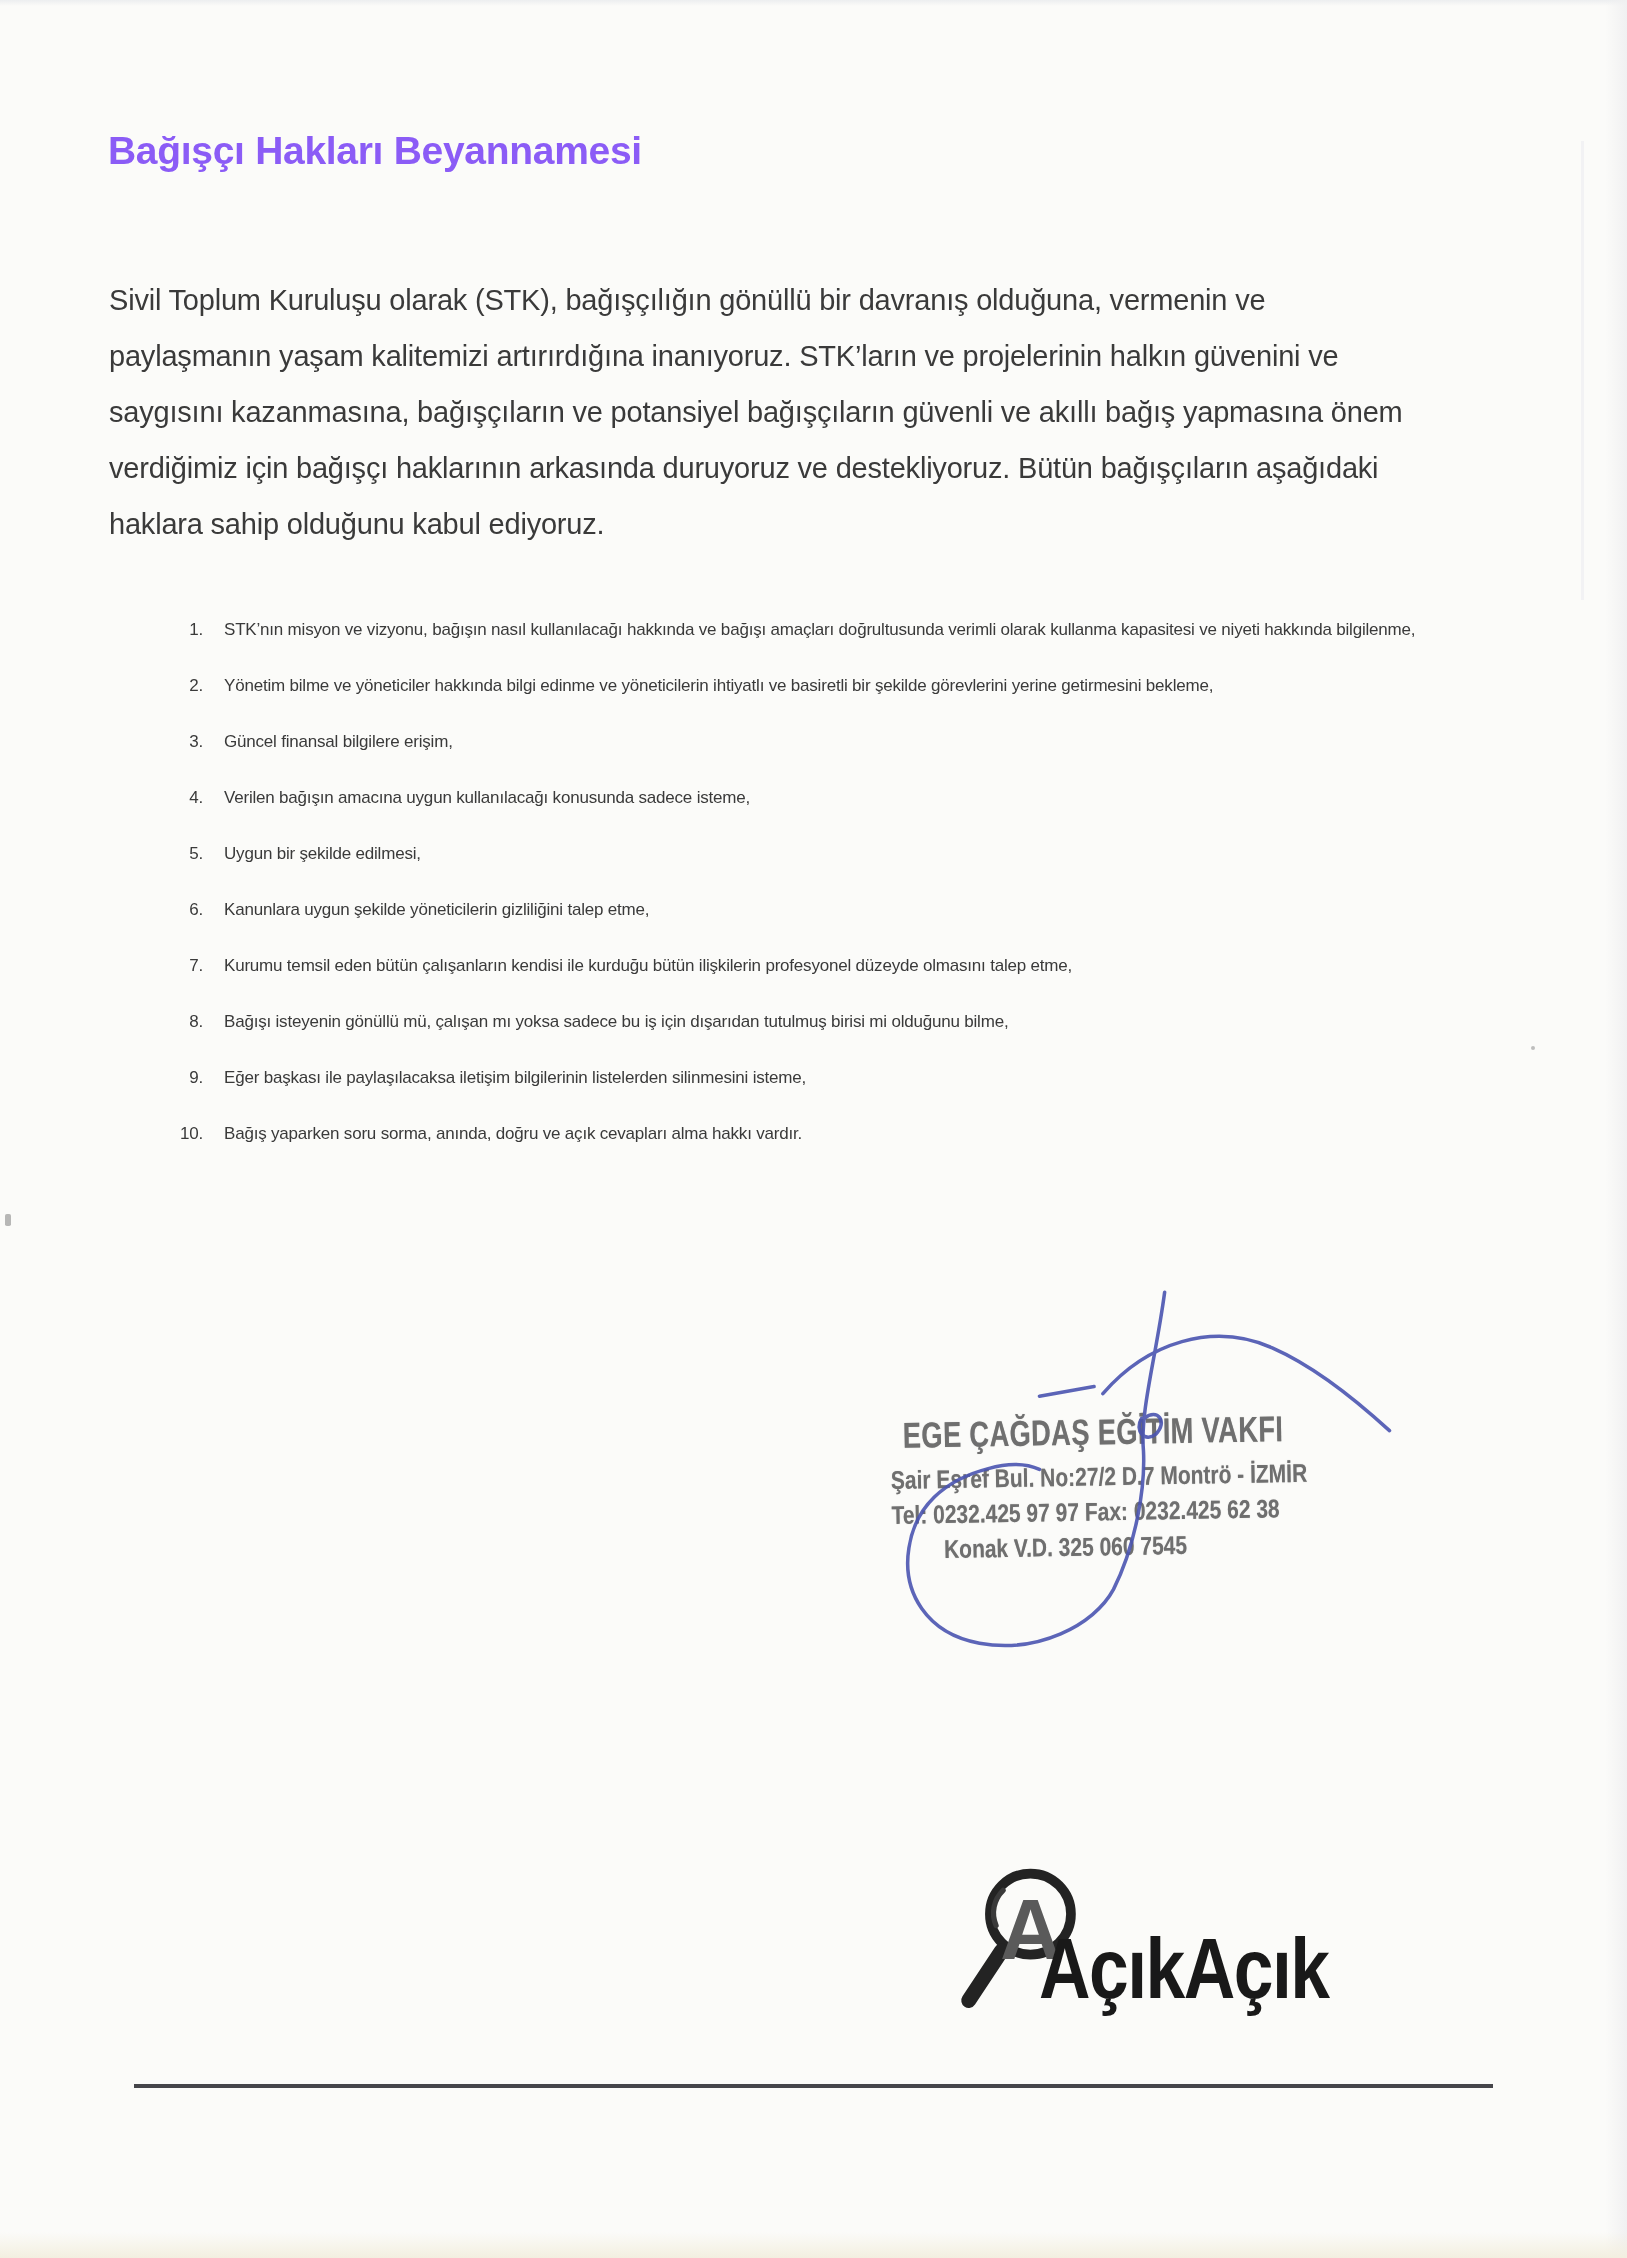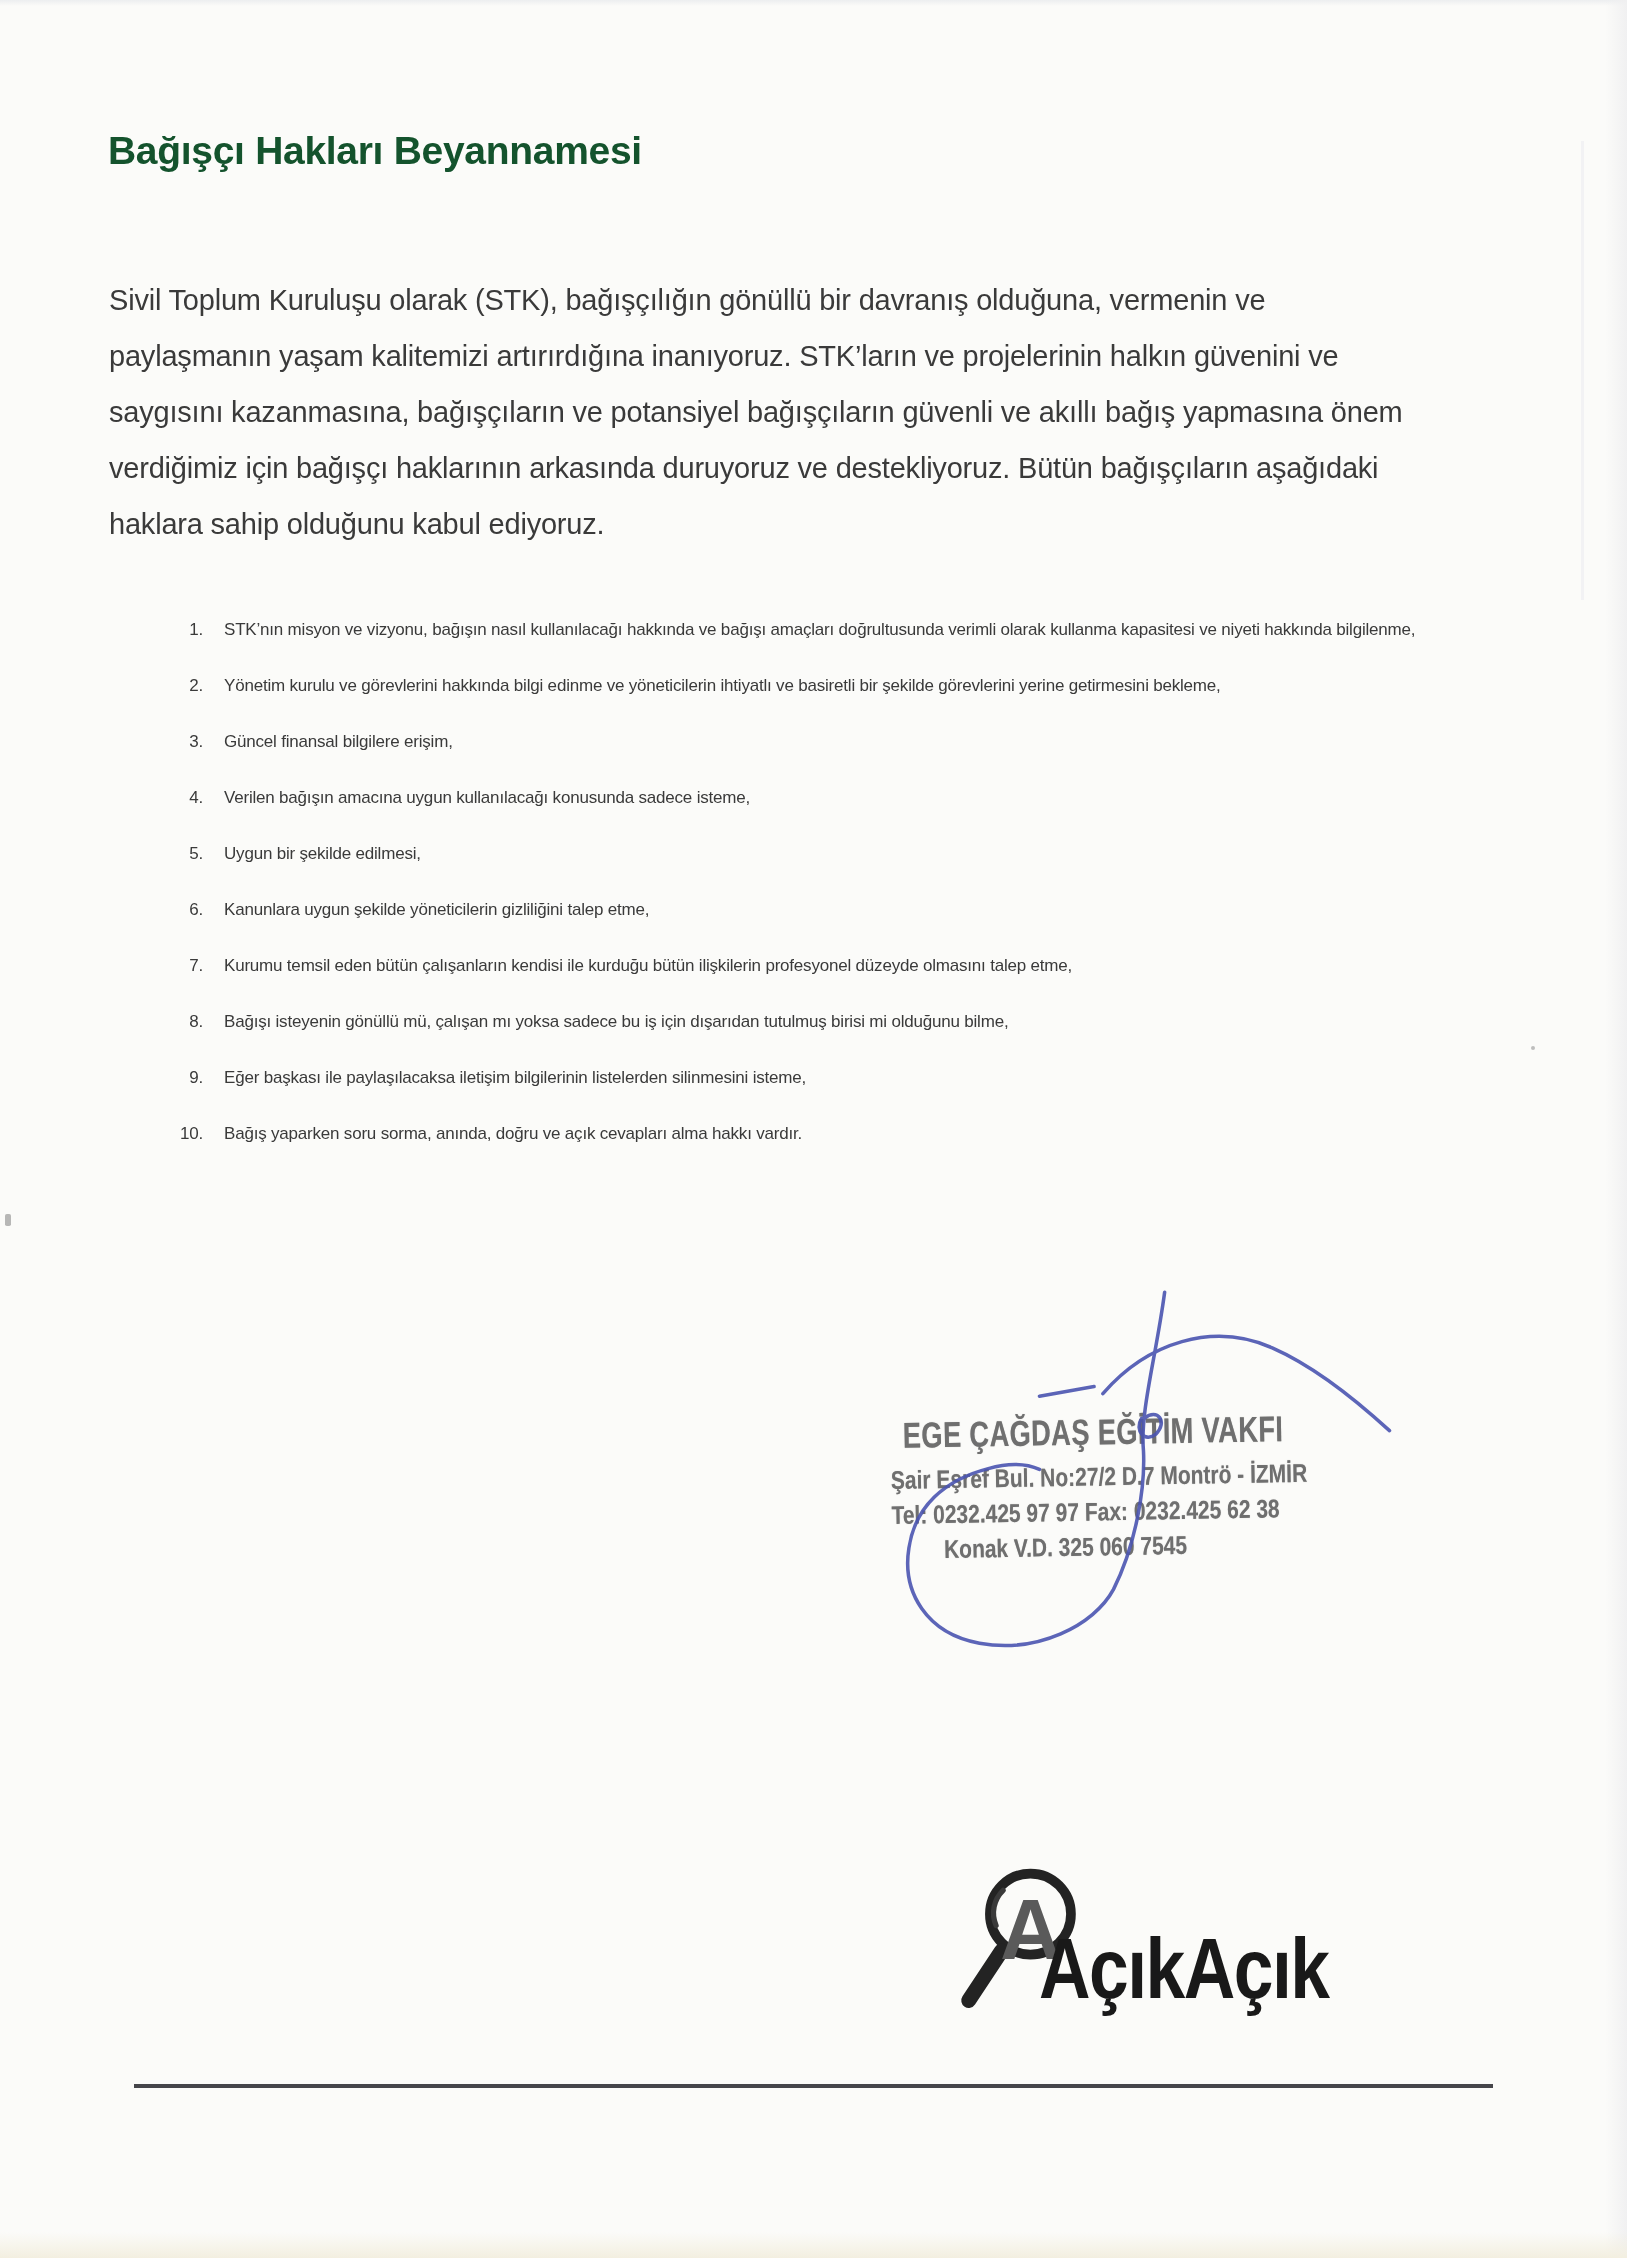--- a/index.html
+++ b/index.html
@@ -27,7 +27,7 @@
 
   .doc-title{
     position:absolute;left:108px;top:129px;
-    font-size:39px;font-weight:bold;color:#14532d;
+    font-size:39px;font-weight:bold;color:#8b5cf6;
     letter-spacing:-0.3px;white-space:nowrap;margin:0;
   }
   .intro{

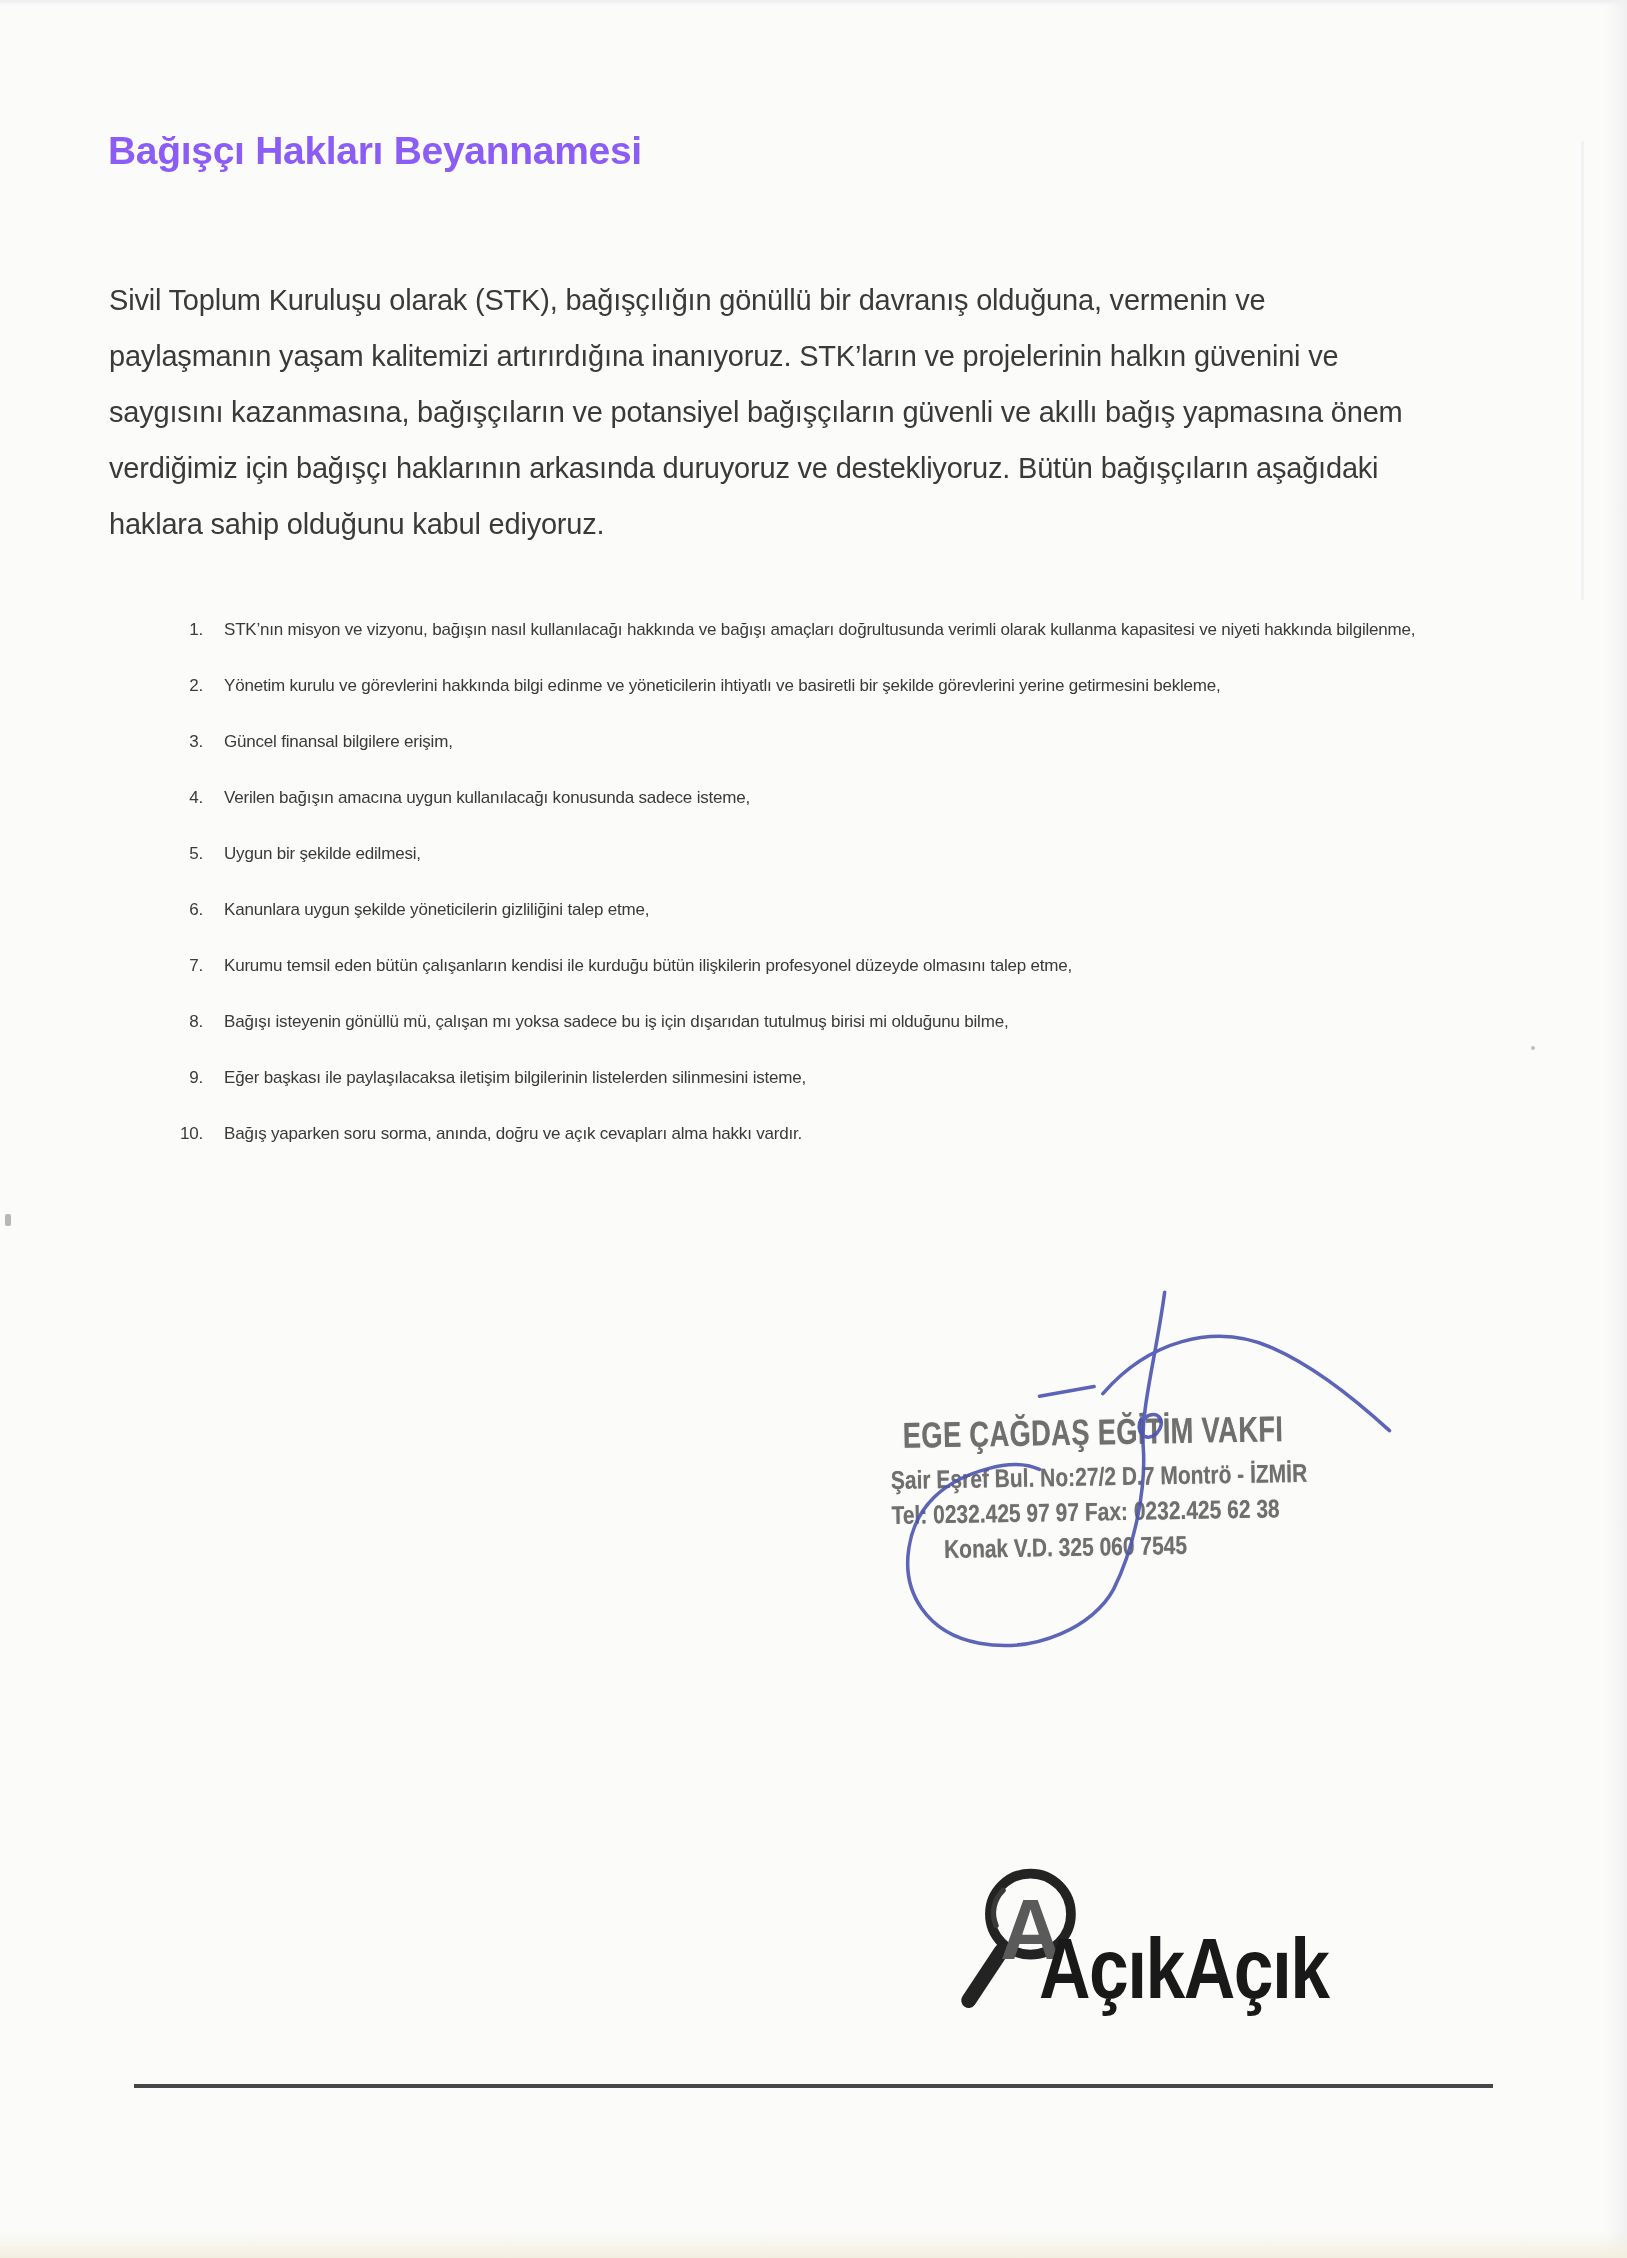--- a/index.html
+++ b/index.html
@@ -101,7 +101,7 @@
 
   <ol class="rights">
     <li>STK’nın misyon ve vizyonu, bağışın nasıl kullanılacağı hakkında ve bağışı amaçları doğrultusunda verimli olarak kullanma kapasitesi ve niyeti hakkında bilgilenme,</li>
-    <li>Yönetim kurulu ve görevlerini hakkında bilgi edinme ve yöneticilerin ihtiyatlı ve basiretli bir şekilde görevlerini yerine getirmesini bekleme,</li>
+    <li>Yönetim bilme ve yöneticiler hakkında bilgi edinme ve yöneticilerin ihtiyatlı ve basiretli bir şekilde görevlerini yerine getirmesini bekleme,</li>
     <li>Güncel finansal bilgilere erişim,</li>
     <li>Verilen bağışın amacına uygun kullanılacağı konusunda sadece isteme,</li>
     <li>Uygun bir şekilde edilmesi,</li>

